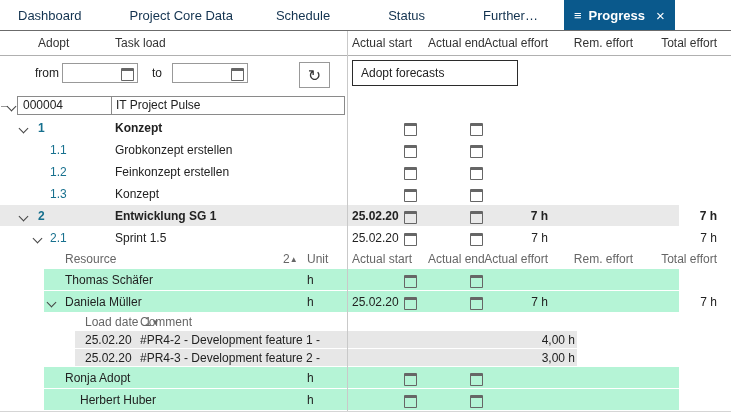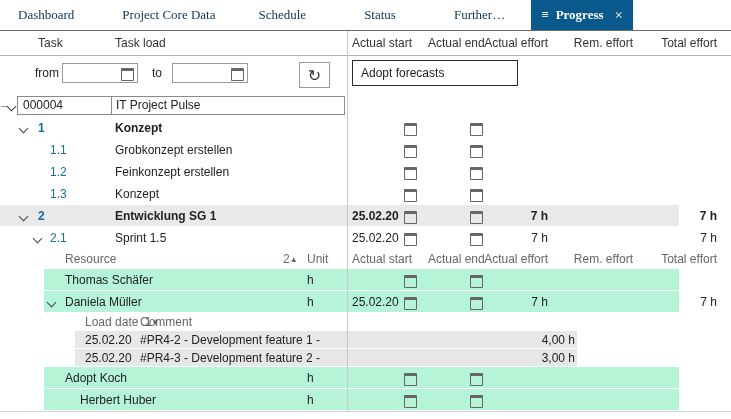--- a/index.html
+++ b/index.html
@@ -14,7 +14,7 @@
   
   .tabbar{position:absolute;top:0;left:0;width:731px;height:30px;border-bottom:1px solid #6b6b6b;
           display:flex;align-items:stretch;background:#fff;}
-  .tab{display:flex;align-items:center;font-size:13px;color:var(--c-tab,#12324f);cursor:pointer;font-family:Liberation Serif, serif;}
+  .tab{display:flex;align-items:center;font-size:13px;color:var(--c-tab,#12324f);cursor:pointer;}
   .tab.active{background:var(--c-accent,#0a598c);color:#fff;font-weight:bold;padding:0 10px;gap:7px;}
   .menu-glyph{font-size:13px;}
   .close-glyph{font-size:15px;margin-left:4px;font-weight:normal;}

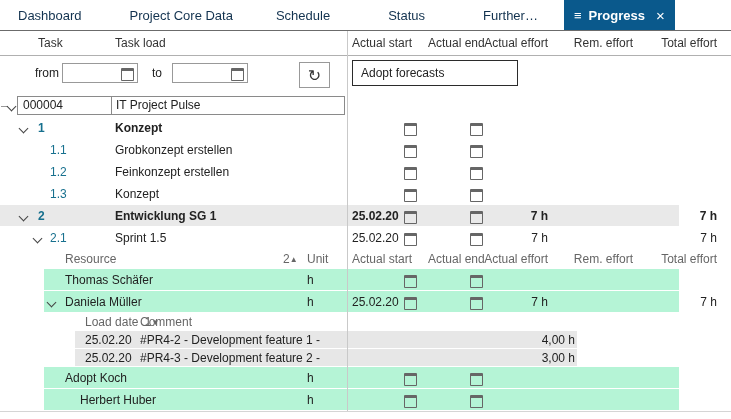--- a/index.html
+++ b/index.html
@@ -84,7 +84,7 @@
   </div>
 
   <div class="hrow">
-    <span class="a hdrtxt" style="left:38px">Task</span>
+    <span class="a hdrtxt" style="left:38px">Adopt</span>
     <span class="a hdrtxt" style="left:115px">Task load</span>
     <span class="a hdrtxt" style="left:352px">Actual start</span>
     <span class="a hdrtxt" style="left:428px">Actual end</span>

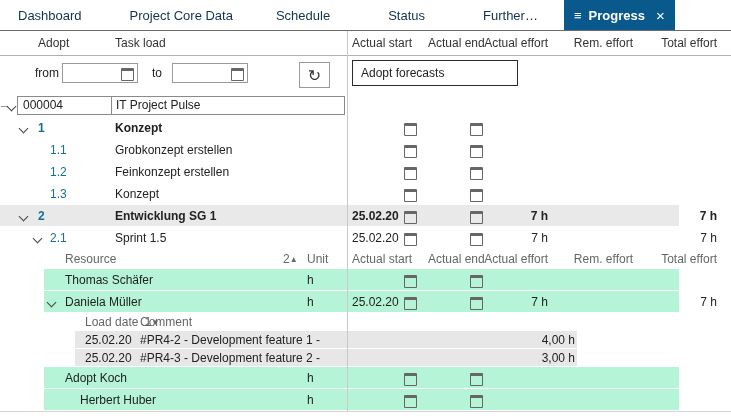--- a/index.html
+++ b/index.html
@@ -231,7 +231,7 @@
 
     <div class="row t22">
       <div class="rowbgGreen"></div>
-      <span class="a" style="left:65px">Adopt Koch</span>
+      <span class="a" style="left:65px">Ronja Adopt</span>
       <span class="a" style="left:307px">h</span>
       <span class="cal" style="left:404px"></span>
       <span class="cal" style="left:470px"></span>

